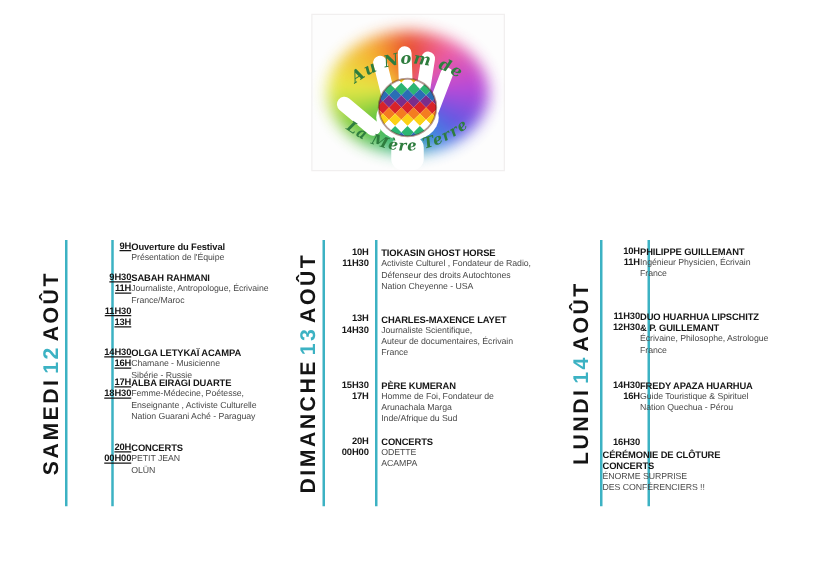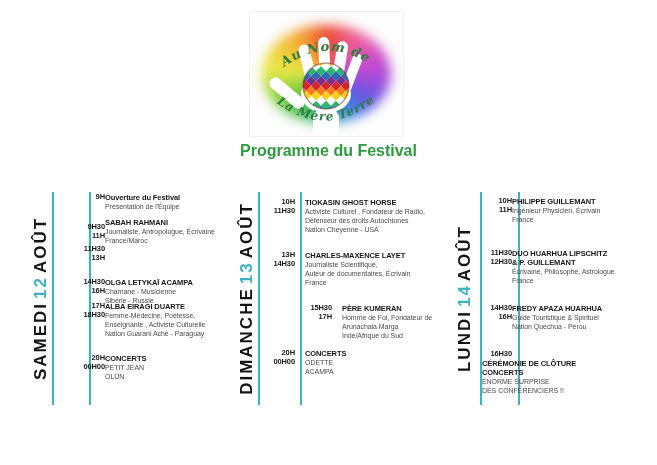--- a/index.html
+++ b/index.html
@@ -197,7 +197,6 @@
     </svg>
   </div>
 
-  <div class="title">Programme du Festival</div>
 
   <div class="daylabel" style="left:30px;top:192px;">
     <span>SAMEDI</span>

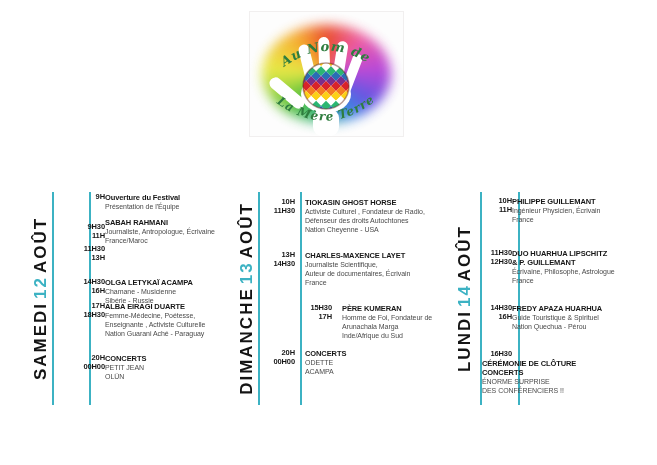--- a/index.html
+++ b/index.html
@@ -38,7 +38,7 @@
   .en{font-weight:bold;font-size:7.5px;line-height:9px;color:#161616;
         white-space:nowrap;letter-spacing:-0.1px;}
   .ed{font-size:7px;line-height:9px;color:#4a4a4a;white-space:nowrap;letter-spacing:-0.05px;}
-  .tw1{width:51px;} .tw2{width:35px;} .tw3{width:30px;}
+  .tw1{width:51px;text-decoration:underline;} .tw2{width:35px;} .tw3{width:30px;}
 </style>
 </head>
 <body>

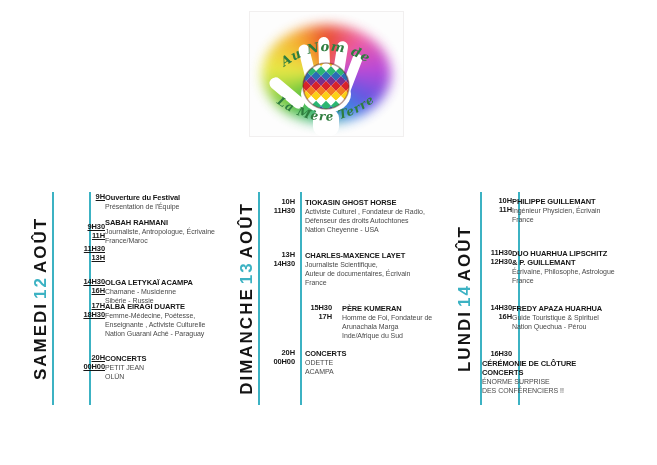--- a/index.html
+++ b/index.html
@@ -220,7 +220,7 @@
     </div>
   </div>
 
-  <div class="event" style="left:54px;top:218px;align-items:center;">
+  <div class="event" style="left:54px;top:218px;">
     <div class="etime tw1">
       <div>9H30</div>
         <div>11H</div>

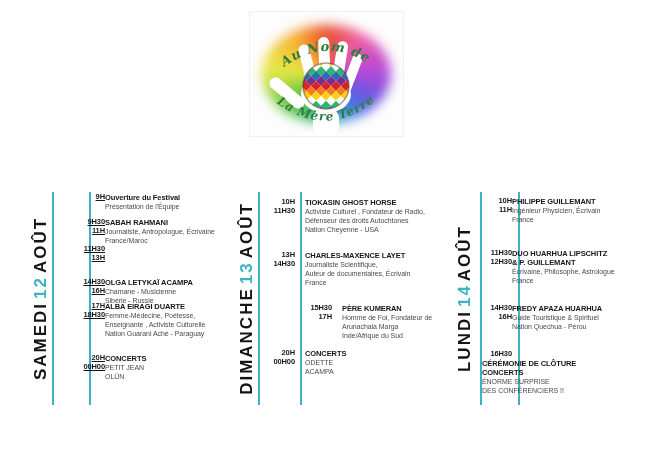--- a/index.html
+++ b/index.html
@@ -319,7 +319,7 @@
     </div>
   </div>
 
-  <div class="event col2" style="left:260px;top:304px;margin-left:37px;">
+  <div class="event col2" style="left:260px;top:304px;">
     <div class="etime tw2">
       <div>15H30</div>
         <div>17H</div>

